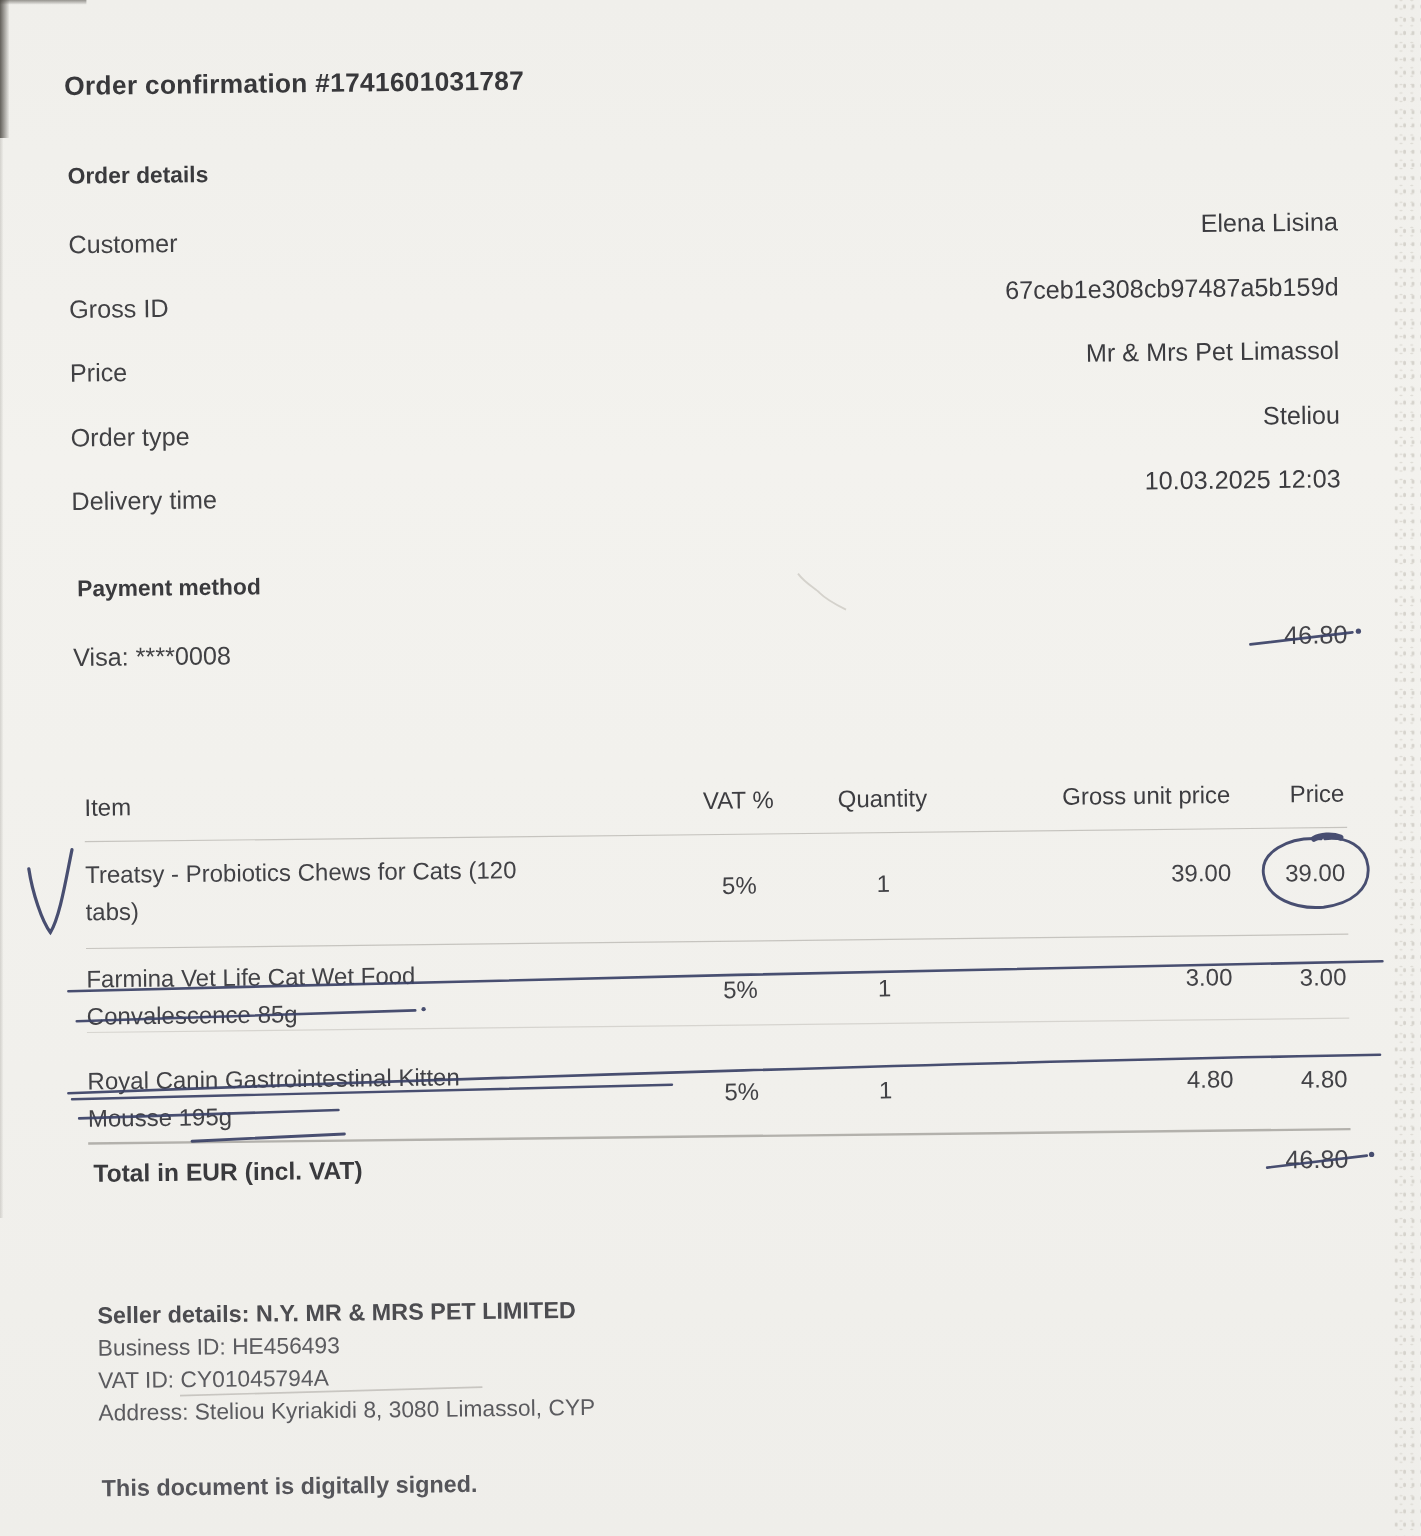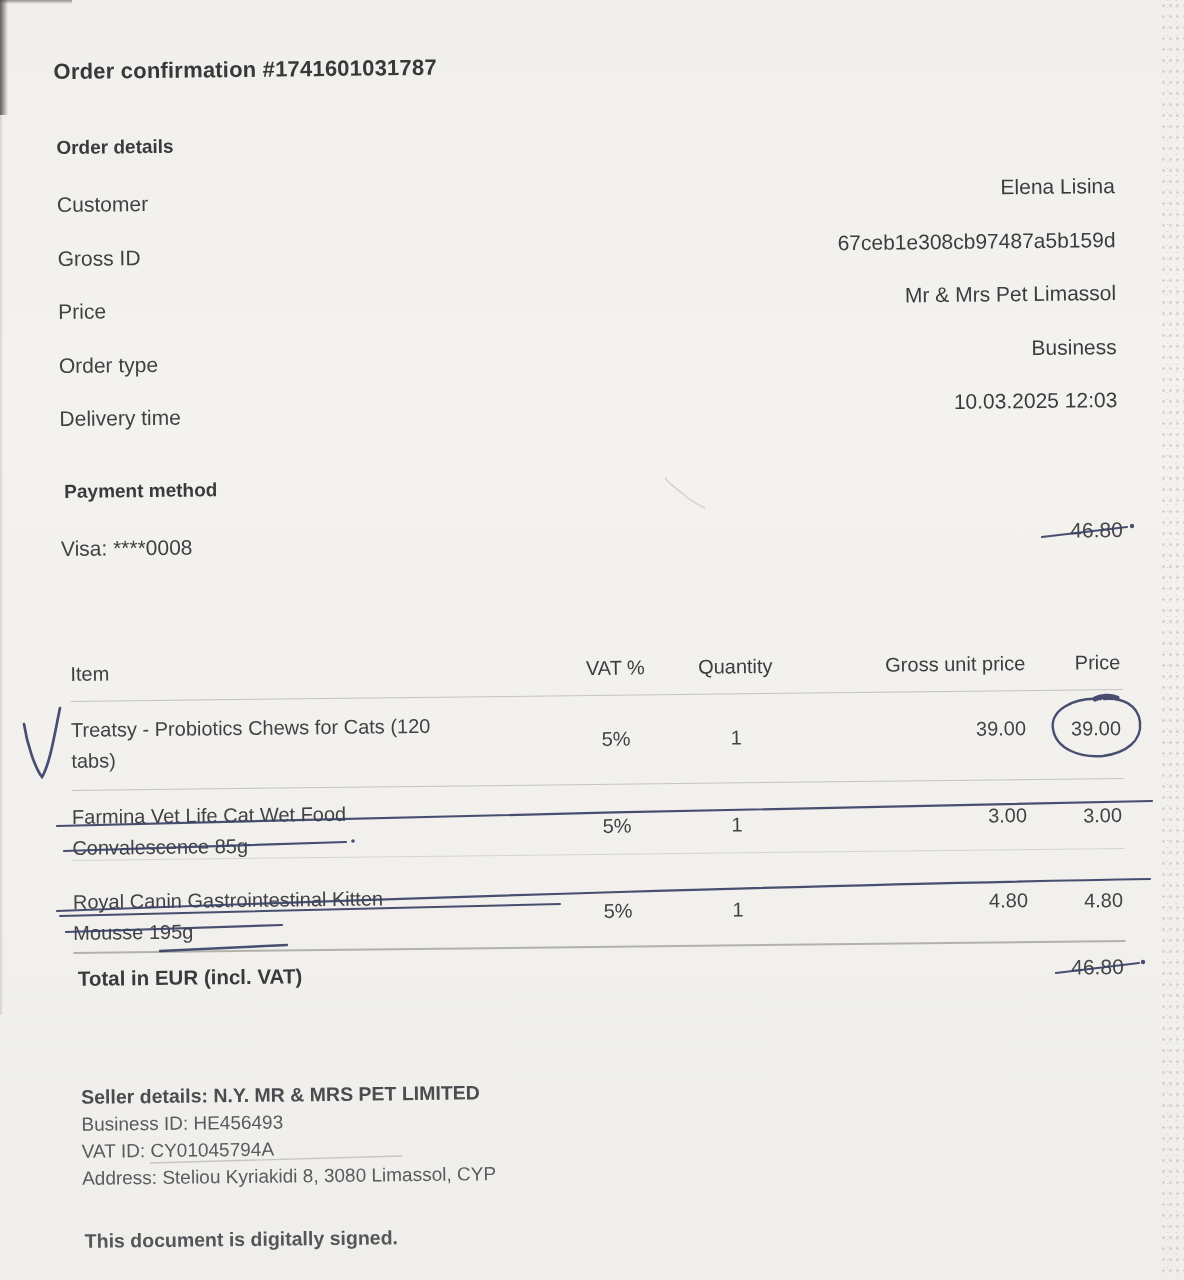--- a/index.html
+++ b/index.html
@@ -71,7 +71,7 @@
   </div>
   <div class="abs field-row" style="top:348px;">
     <span>Order type</span>
-    <span class="val">Business</span>
+    <span class="val">Steliou</span>
   </div>
   <div class="abs field-row" style="top:401px;">
     <span>Delivery time</span>

